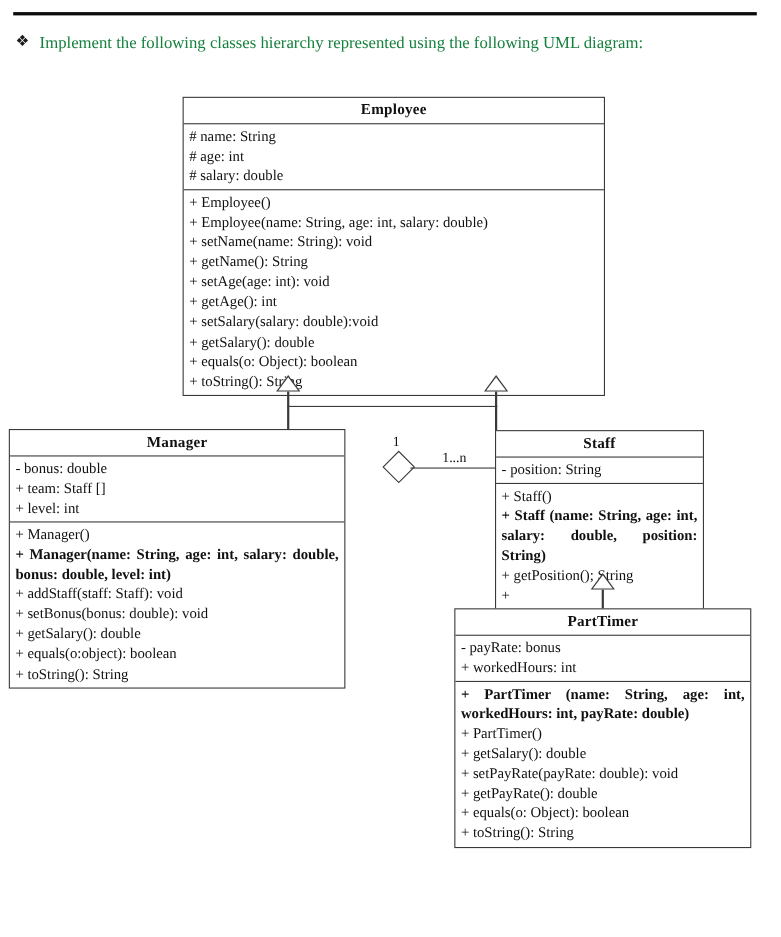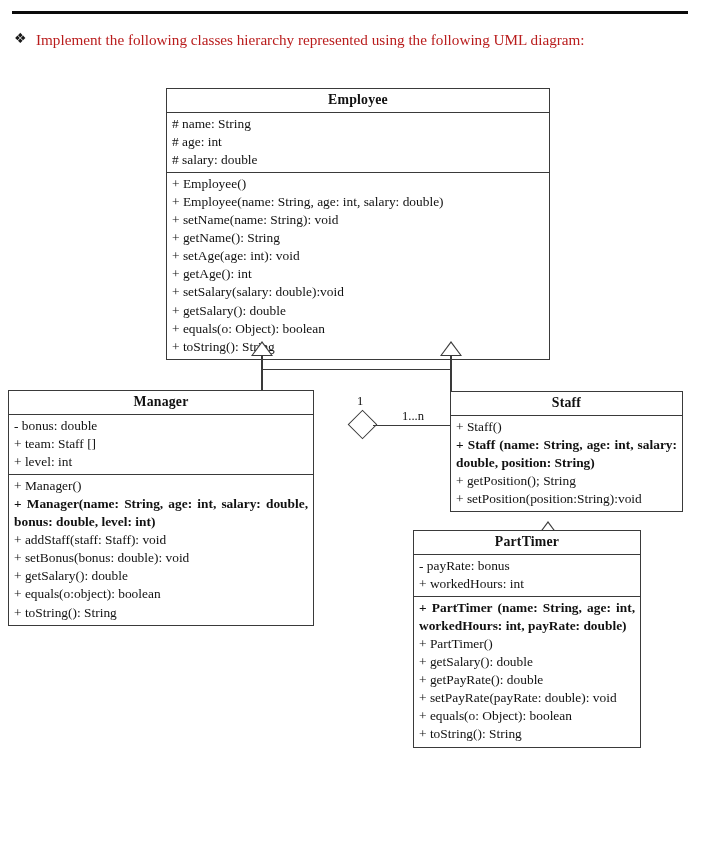--- a/index.html
+++ b/index.html
@@ -49,7 +49,7 @@
     flex: 1 1 auto;
     text-align: justify;
     text-justify: inter-word;
-    color: #b91c1c;
+    color: #15803d;
   }
 
   

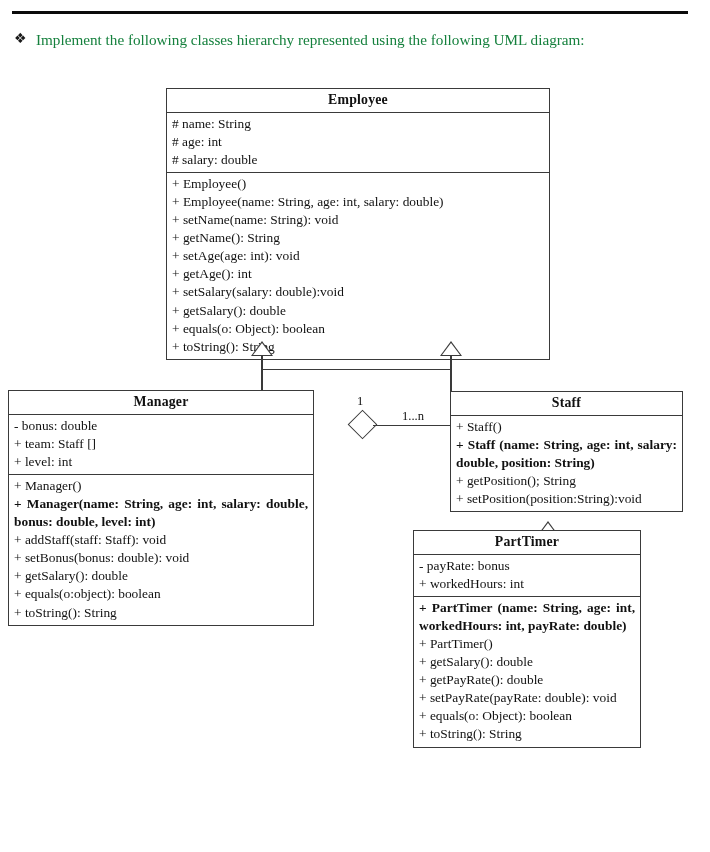--- a/index.html
+++ b/index.html
@@ -206,7 +206,7 @@
 <div class="hline" style="left:373px; top:424.5px; width:78px;"></div>
 <div class="mult" style="left:402px; top:409px;">1...n</div>
 
-<div class="uml" id="box-staff" style="left:450px; top:391px; width:233px;">
+<div class="uml" id="box-staff" style="left:450px; top:391px; width:190px;">
   <div class="cname">Staff</div>
   <div class="compartment methods">
     <div class="row">+ Staff()</div>

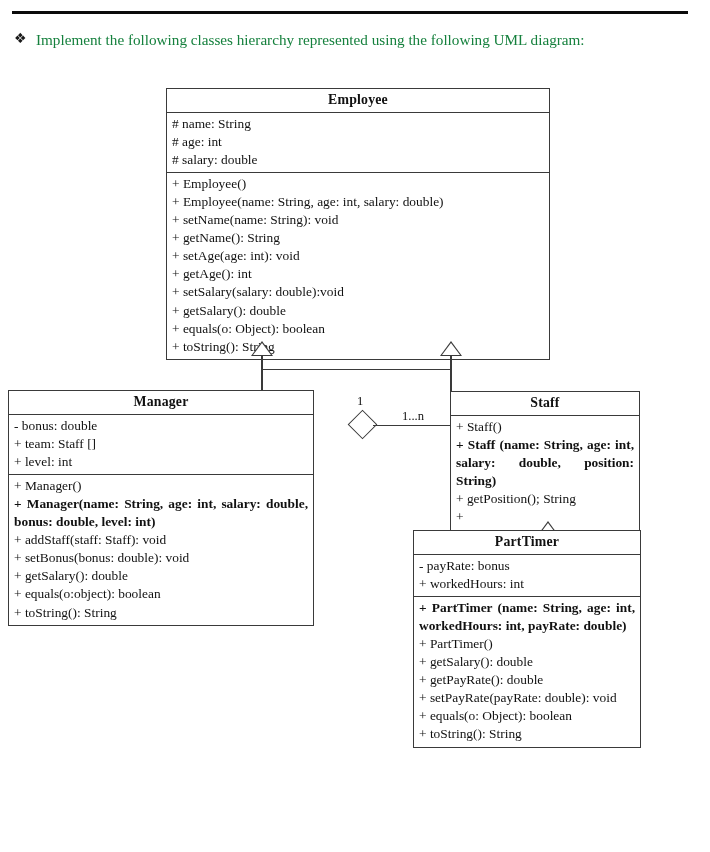--- a/index.html
+++ b/index.html
@@ -208,6 +208,9 @@
 
 <div class="uml" id="box-staff" style="left:450px; top:391px; width:190px;">
   <div class="cname">Staff</div>
+  <div class="compartment attrs">
+    <div class="row">- position: String</div>
+  </div>
   <div class="compartment methods">
     <div class="row">+ Staff()</div>
     <div class="row just">+  Staff (name: String, age: int, salary: double, position: String)</div>

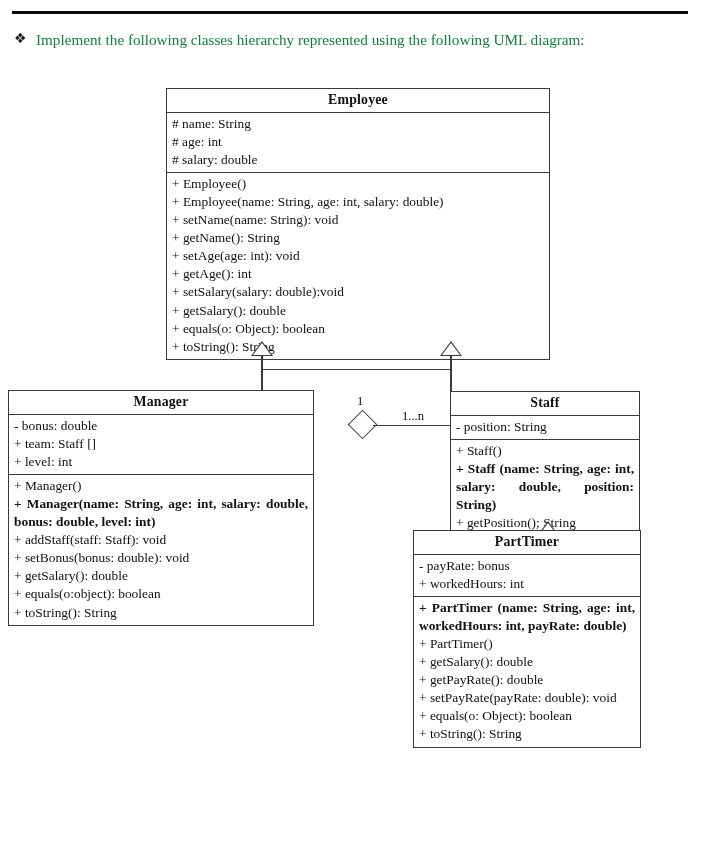--- a/index.html
+++ b/index.html
@@ -225,7 +225,7 @@
 </div>
 <div class="vline" style="left:547.3px; top:536px; height:18px;"></div>
 
-<div class="uml" id="box-parttimer" style="left:413px; top:530px; width:228px;">
+<div class="uml" id="box-parttimer" style="left:413px; top:553px; width:270px;">
   <div class="cname">PartTimer</div>
   <div class="compartment attrs">
     <div class="row">- payRate: bonus</div>

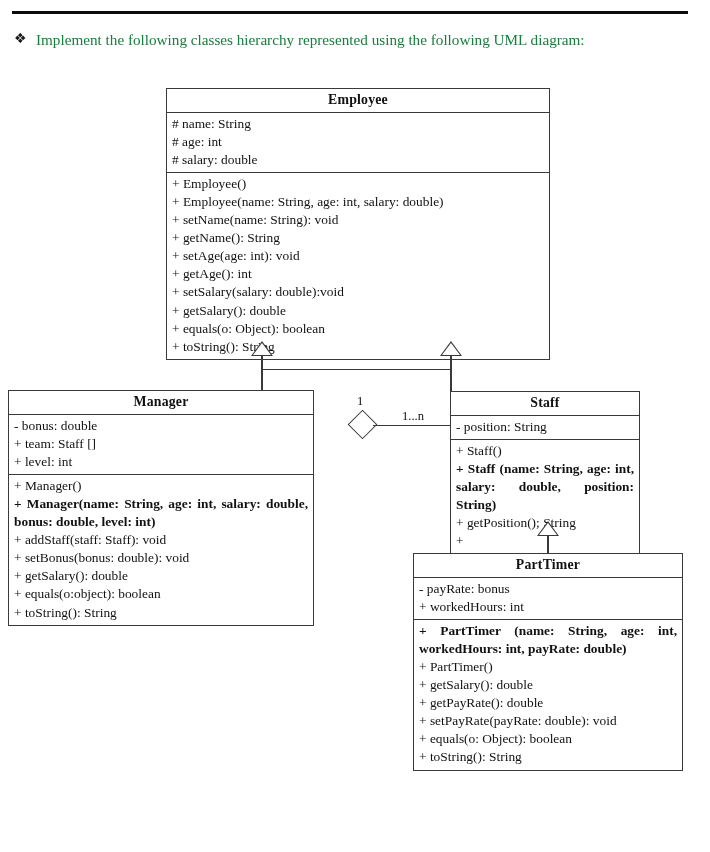--- a/index.html
+++ b/index.html
@@ -235,8 +235,8 @@
     <div class="row just">+  PartTimer (name: String, age: int, workedHours: int, payRate: double)</div>
     <div class="row">+ PartTimer()</div>
     <div class="row">+ getSalary(): double</div>
+    <div class="row">+ setPayRate(payRate: double): void</div>
     <div class="row">+ getPayRate(): double</div>
-    <div class="row">+ setPayRate(payRate: double): void</div>
     <div class="row">+ equals(o: Object): boolean</div>
     <div class="row">+ toString(): String</div>
   </div>

